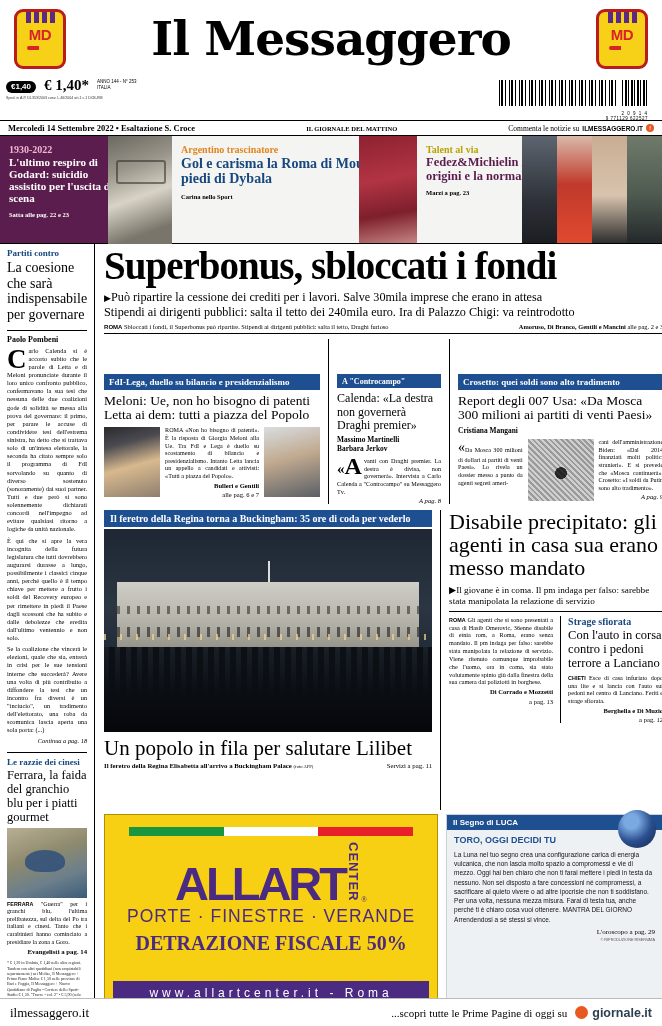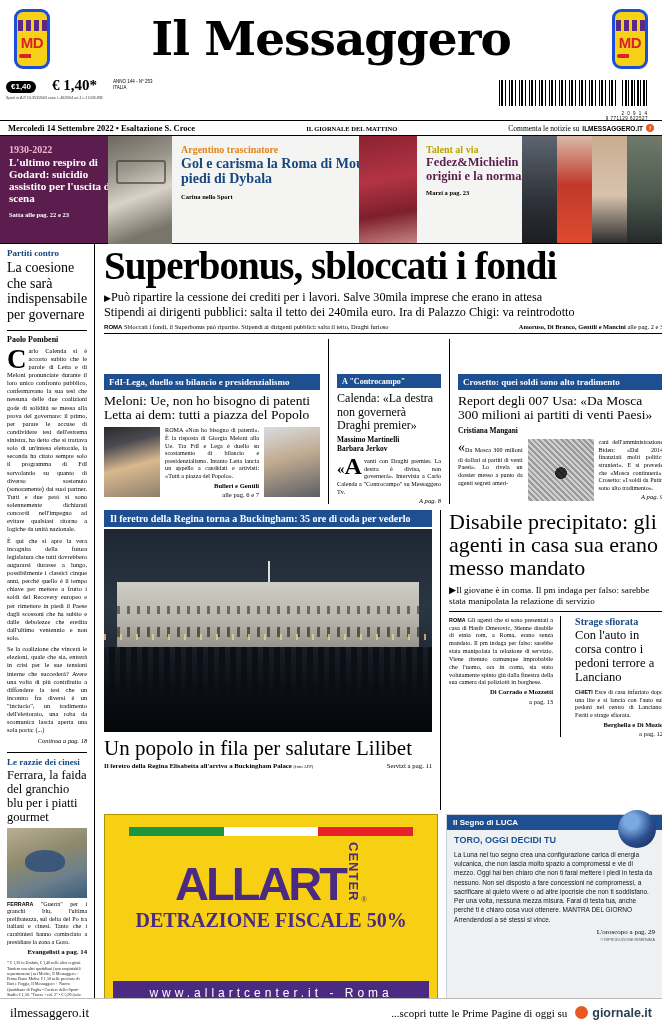--- a/index.html
+++ b/index.html
@@ -16,10 +16,10 @@
   
   .masthead { height: 78px; position: relative; display:flex; align-items:center; }
   .md-logo {
-    width: 36px; height: 60px; background: #f7d117;
-    border: 3px solid #1d4ed8; border-radius: 9px;
+    width: 52px; height: 60px; background: #f7d117;
+    border: 3px solid #b91c1c; border-radius: 9px;
     position: relative; display:flex; flex-direction:column;
-    align-items:center; justify-content:center; flex:0 0 auto;
+    align-items:center; justify-content:flex-start; flex:0 0 auto;
   }
   .md-logo .bars { display:flex; gap:3px; margin-bottom:3px; }
   .md-logo .bars i { display:block; width:5px; height:11px; background:#5b2a86; }

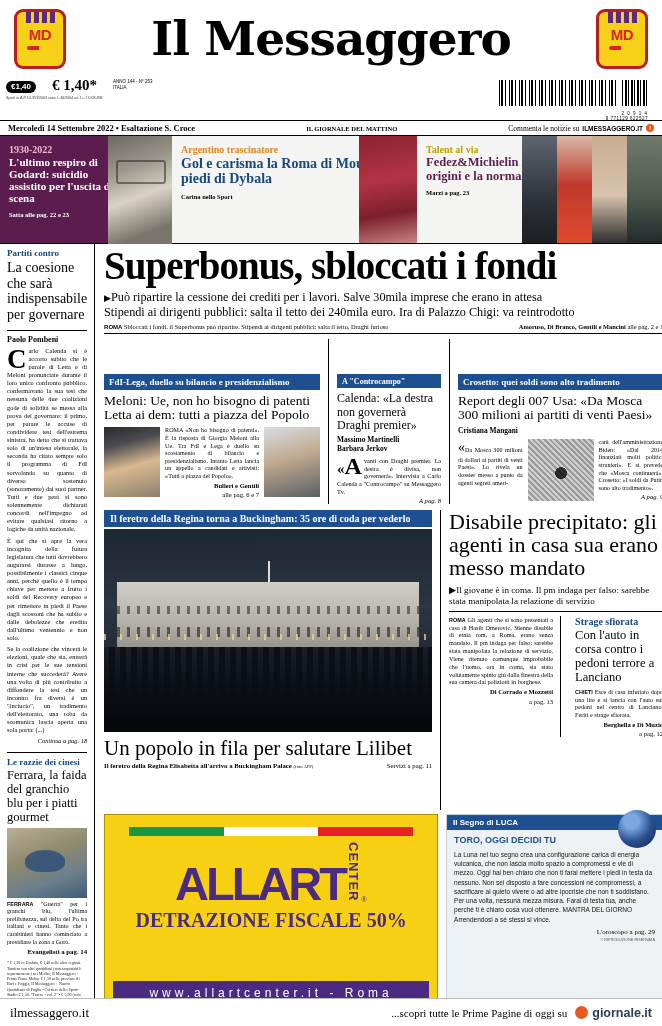--- a/index.html
+++ b/index.html
@@ -41,7 +41,7 @@
   
   .pricebar { position:relative; height: 42px; padding: 2px 14px 0 6px; }
   .price-left { position:absolute; left:6px; top:0px; }
-  .price-row { display:flex; align-items:flex-end; gap:16px; }
+  .price-row { display:flex; align-items:flex-end; gap:8px; }
   .badge-il { font-family:"Liberation Sans",sans-serif; font-size:8px; font-weight:bold; color:#fff; background:#000; border-radius:7px; padding:2px 5px; line-height:1;}
   .price-eur { font-family:"Liberation Serif",serif; font-weight:bold; font-size:15px; line-height:1; }
   .price-meta { font-family:"Liberation Sans",sans-serif; font-size:4.5px; line-height:1.35; padding-bottom:2px; }

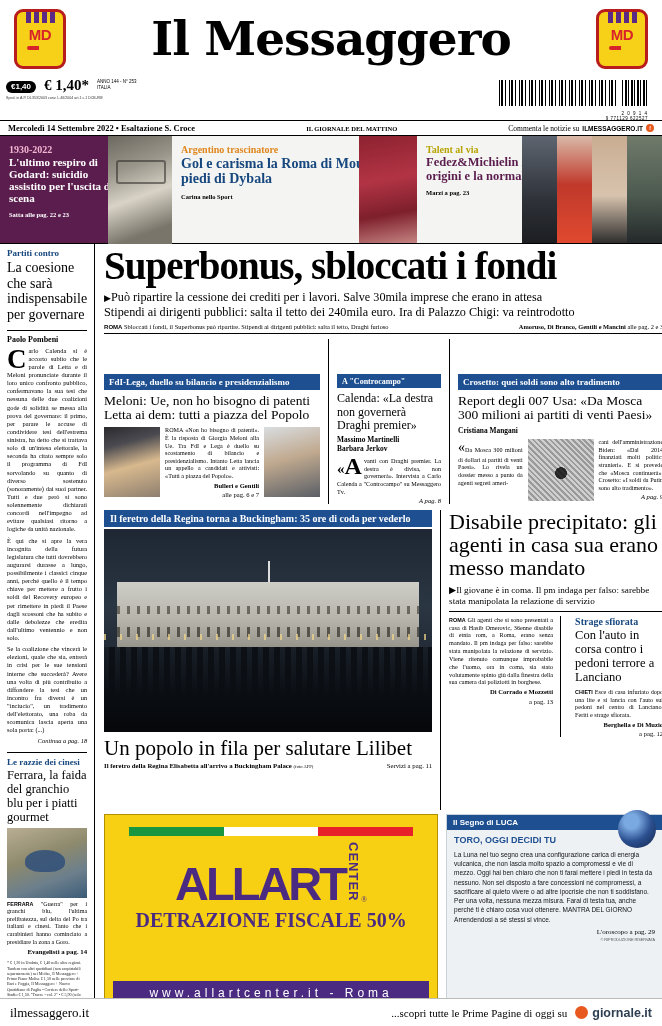--- a/index.html
+++ b/index.html
@@ -207,7 +207,7 @@
   .dis-cols { display:flex; gap:7px; margin-top:4px;}
   .dis-c1 { width:104px; font-size:6.2px; line-height:1.26; text-align:justify;}
   .dis-c1 .loc { font-family:"Liberation Sans",sans-serif; font-weight:bold; font-size:5.4px;}
-  .dis-c2 { flex:1; border-left:1px solid #000; padding-left:14px;}
+  .dis-c2 { flex:1; border-left:1px solid #000; padding-left:7px;}
   .strage-k { color:#16477e; font-weight:bold; font-size:10px;}
   .strage-t { font-size:12.5px; line-height:1.12; margin-top:1px;}
   .strage-b { font-size:6.2px; line-height:1.26; text-align:justify; margin-top:4px;}

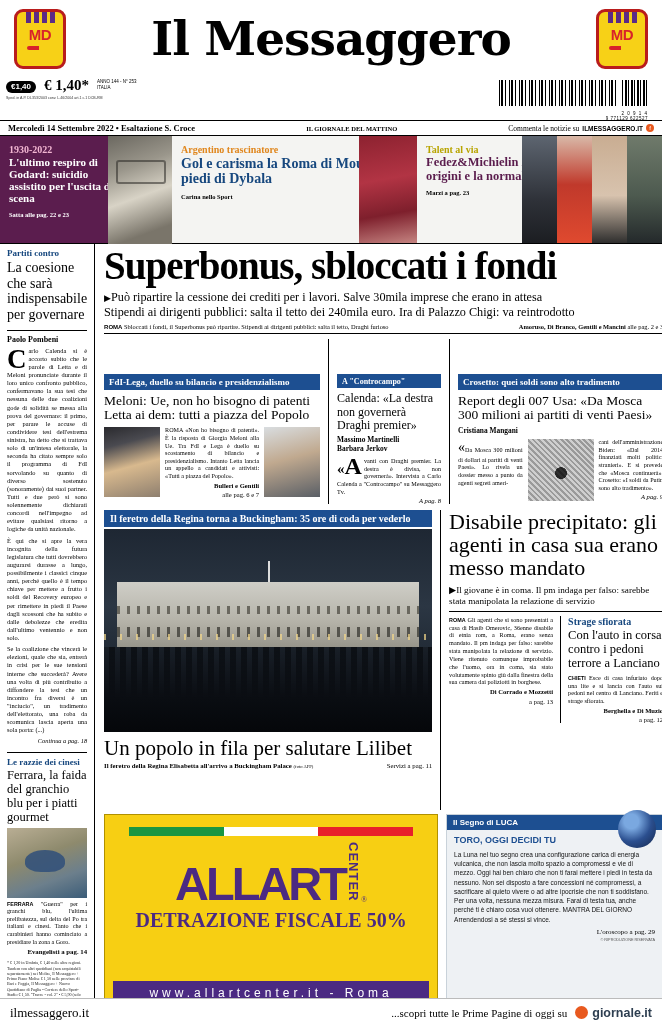--- a/index.html
+++ b/index.html
@@ -490,6 +490,7 @@
             <span class="center-v">CENTER</span>
             <span class="reg">®</span>
           </div>
+          <div class="line2">PORTE · FINESTRE · VERANDE</div>
           <div class="line3">DETRAZIONE FISCALE 50%</div>
           <div class="urlbar">www.allartcenter.it - Roma</div>
         </div>

